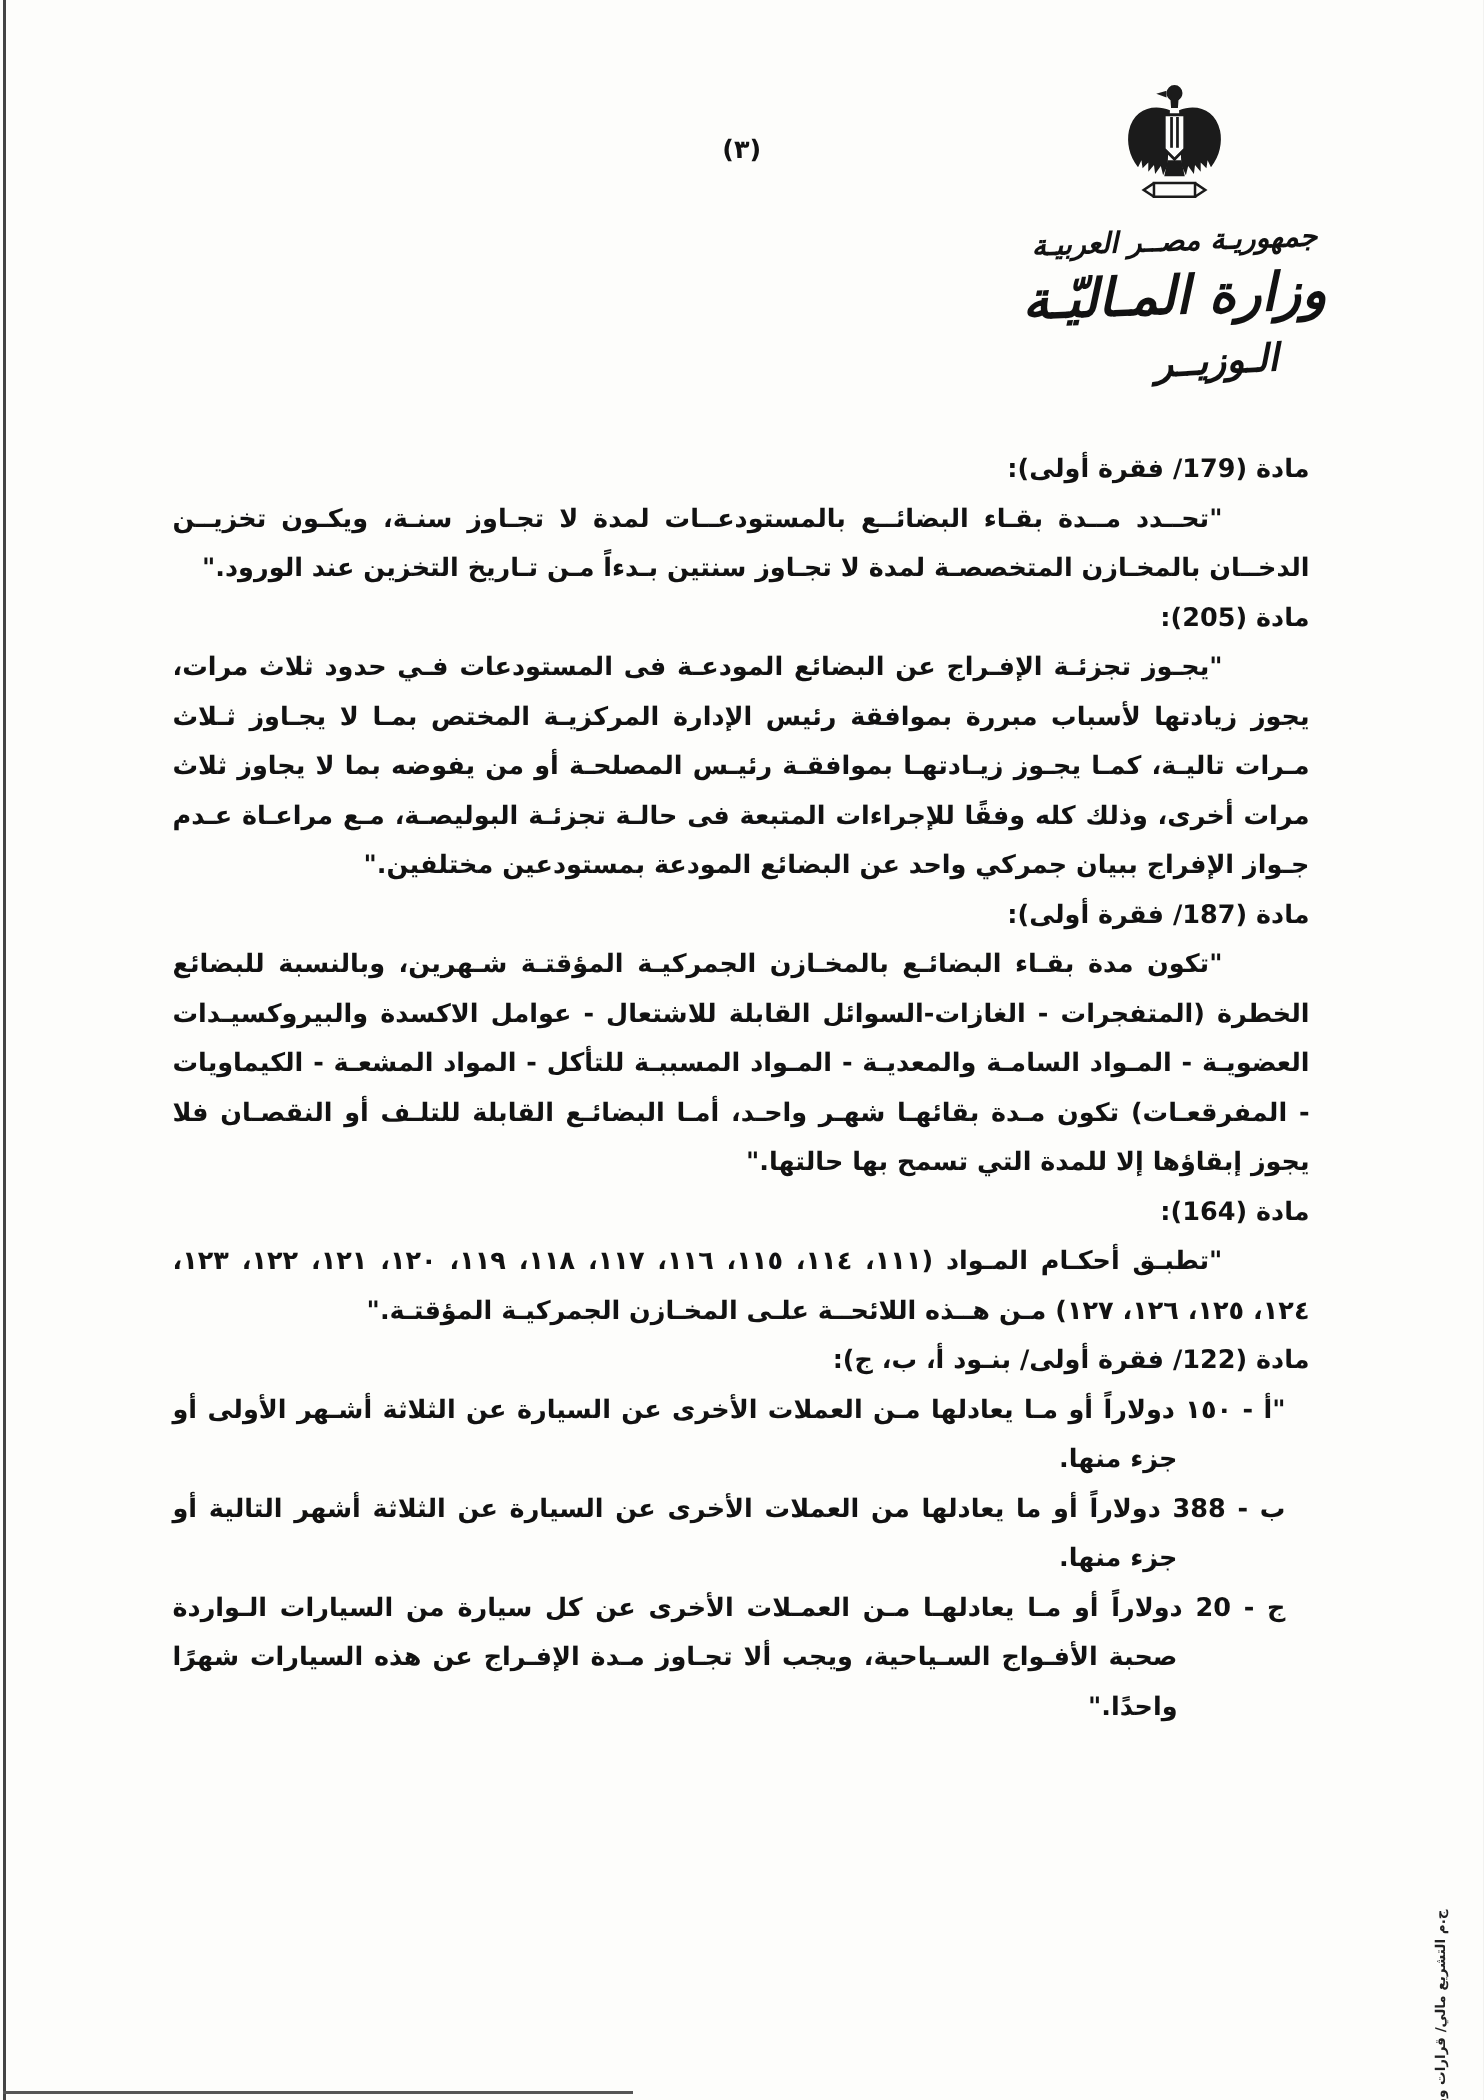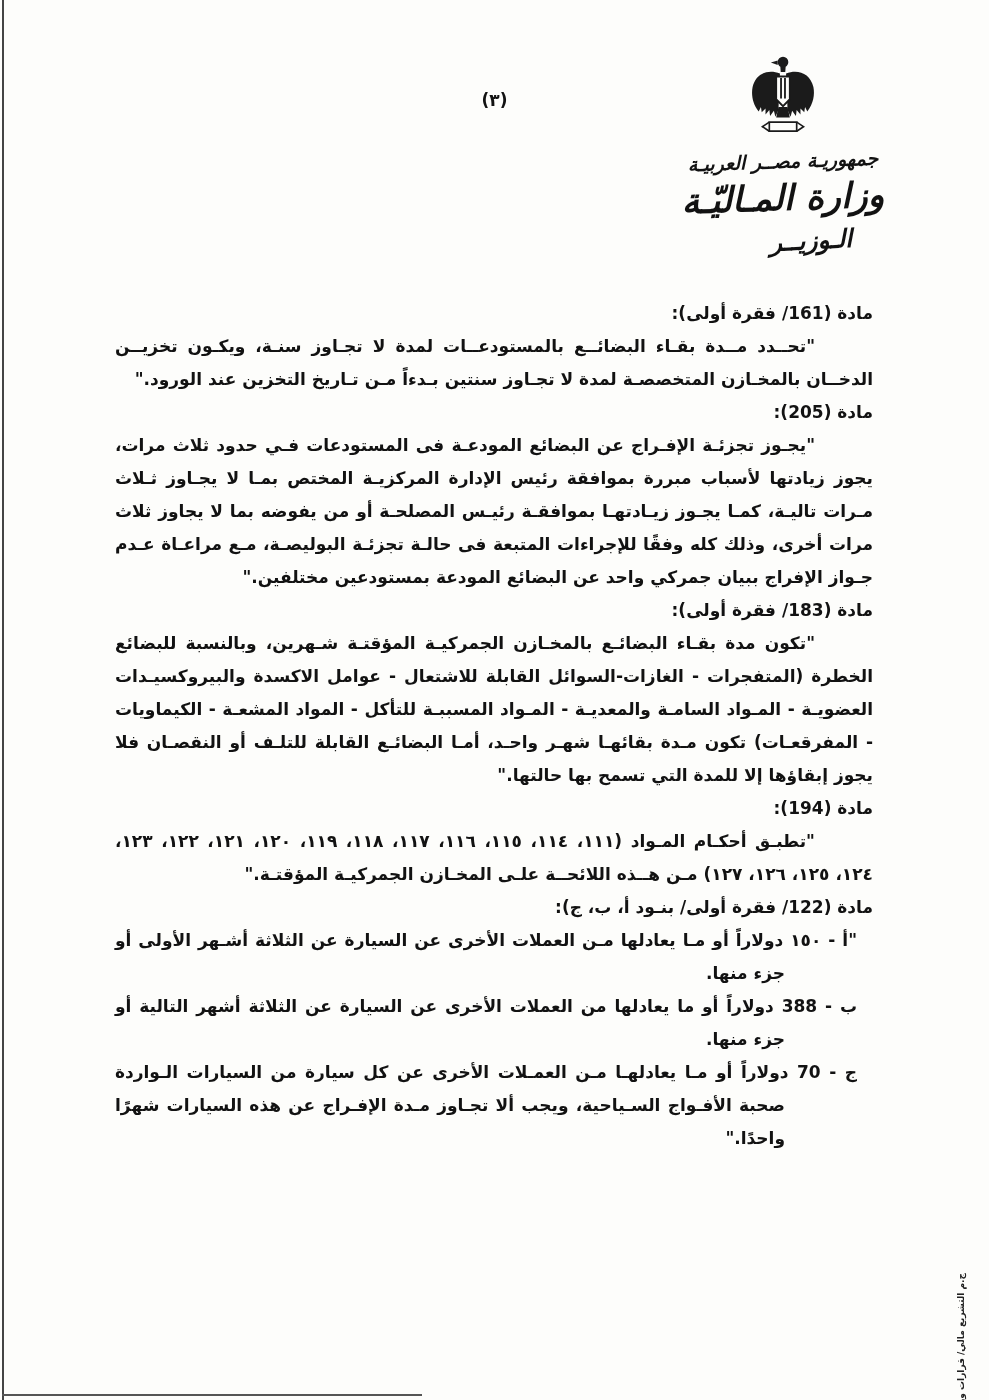--- a/index.html
+++ b/index.html
@@ -93,7 +93,7 @@
   <div class="doc-body">
 
     <div class="article">
-      <div class="article-heading">مادة (161/ فقرة أولى):</div>
+      <div class="article-heading">مادة (179/ فقرة أولى):</div>
       <p class="article-body">"تحــدد مــدة بقـاء البضائــع بالمستودعــات لمدة لا تجـاوز سنـة، ويكـون تخزيــن الدخــان بالمخـازن المتخصصـة لمدة لا تجـاوز سنتين بـدءاً مـن تـاريخ التخزين عند الورود."</p>
     </div>
 

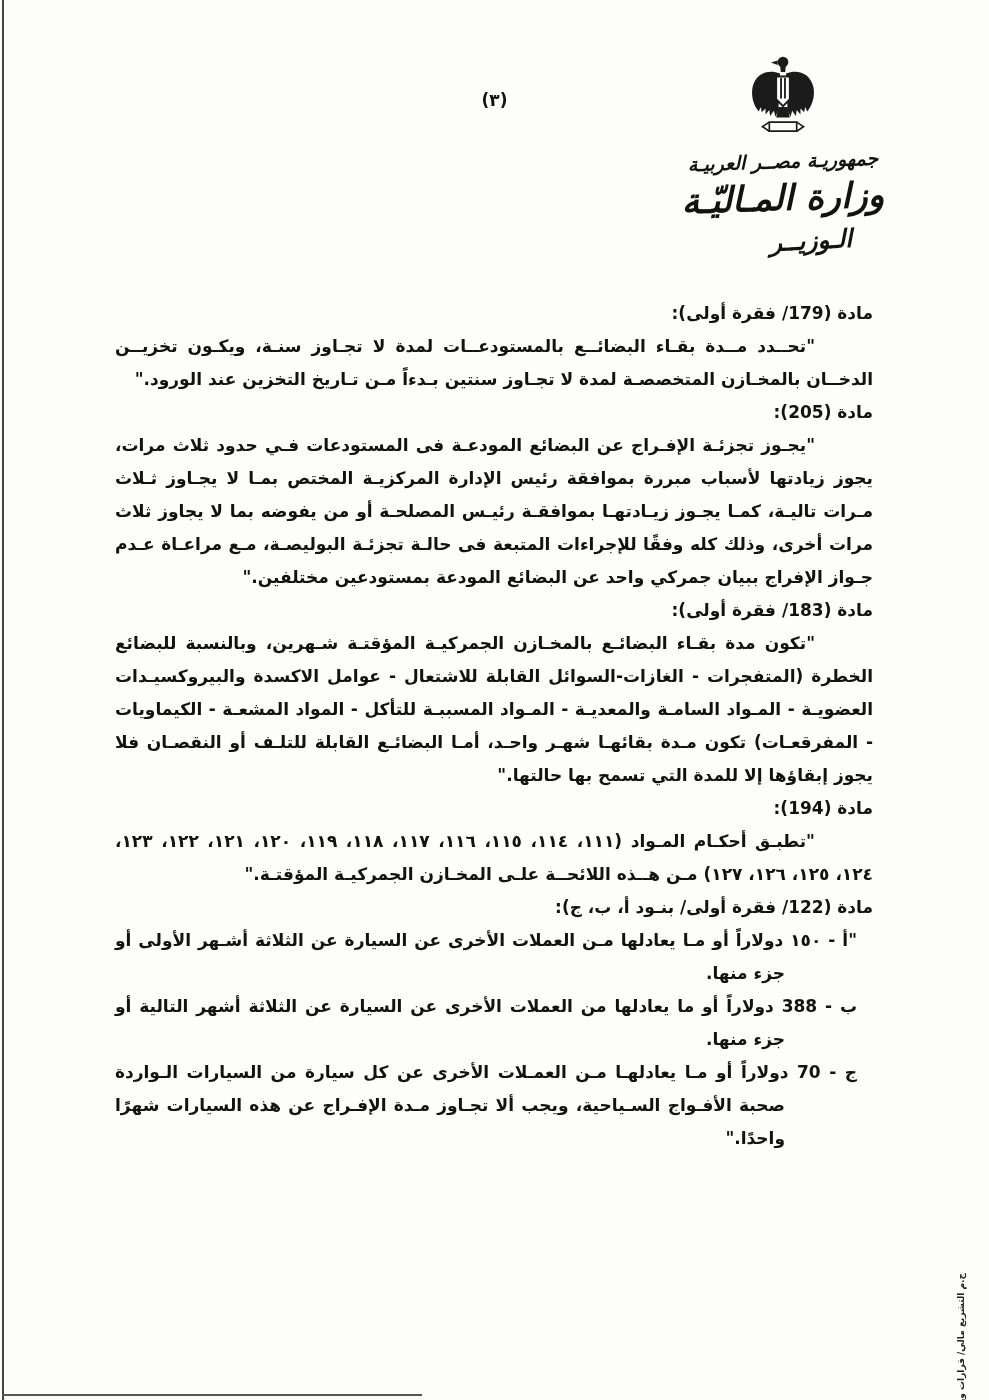--- a/index.html
+++ b/index.html
@@ -103,7 +103,7 @@
     </div>
 
     <div class="article">
-      <div class="article-heading">مادة (183/ فقرة أولى):</div>
+      <div class="article-heading">مادة (187/ فقرة أولى):</div>
       <p class="article-body">"تكون مدة بقـاء البضائـع بالمخـازن الجمركيـة المؤقتـة شـهرين، وبالنسبة للبضائع الخطرة (المتفجرات - الغازات-السوائل القابلة للاشتعال - عوامل الاكسدة والبيروكسيـدات العضويـة - المـواد السامـة والمعديـة - المـواد المسببـة للتأكل - المواد المشعـة - الكيماويات - المفرقعـات) تكون مـدة بقائهـا شهـر واحـد، أمـا البضائـع القابلة للتلـف أو النقصـان فلا يجوز إبقاؤها إلا للمدة التي تسمح بها حالتها."</p>
     </div>
 

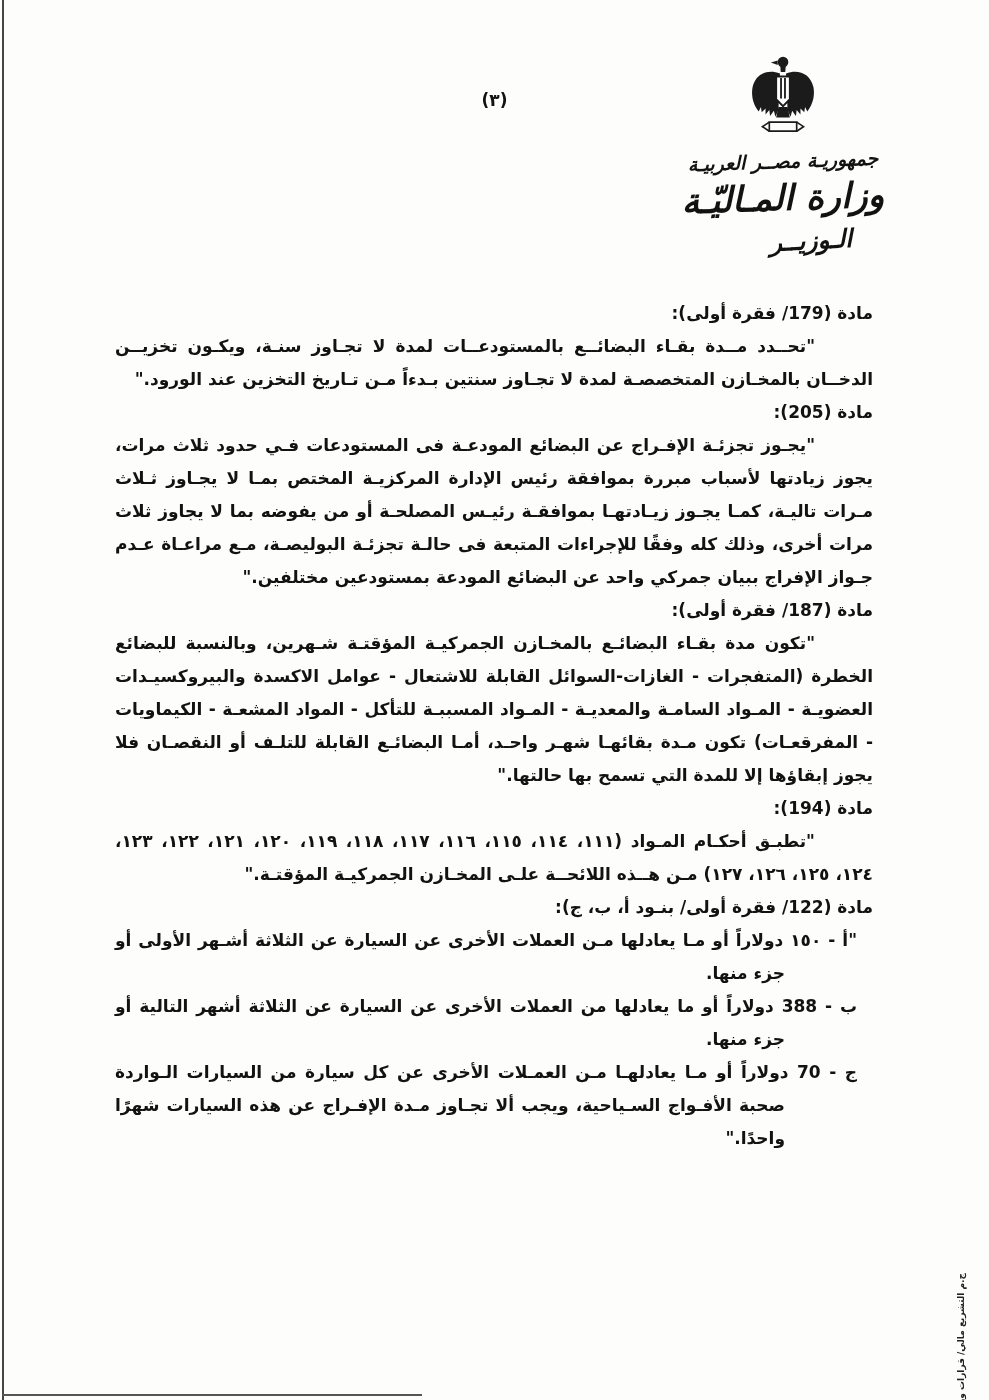--- a/index.html
+++ b/index.html
@@ -108,7 +108,7 @@
     </div>
 
     <div class="article">
-      <div class="article-heading">مادة (194):</div>
+      <div class="article-heading">مادة (164):</div>
       <p class="article-body">"تطبـق أحكـام المـواد (١١١، ١١٤، ١١٥، ١١٦، ١١٧، ١١٨، ١١٩، ١٢٠، ١٢١، ١٢٢، ١٢٣، ١٢٤، ١٢٥، ١٢٦، ١٢٧) مـن هــذه اللائحــة علـى المخـازن الجمركيـة المؤقتـة."</p>
     </div>
 

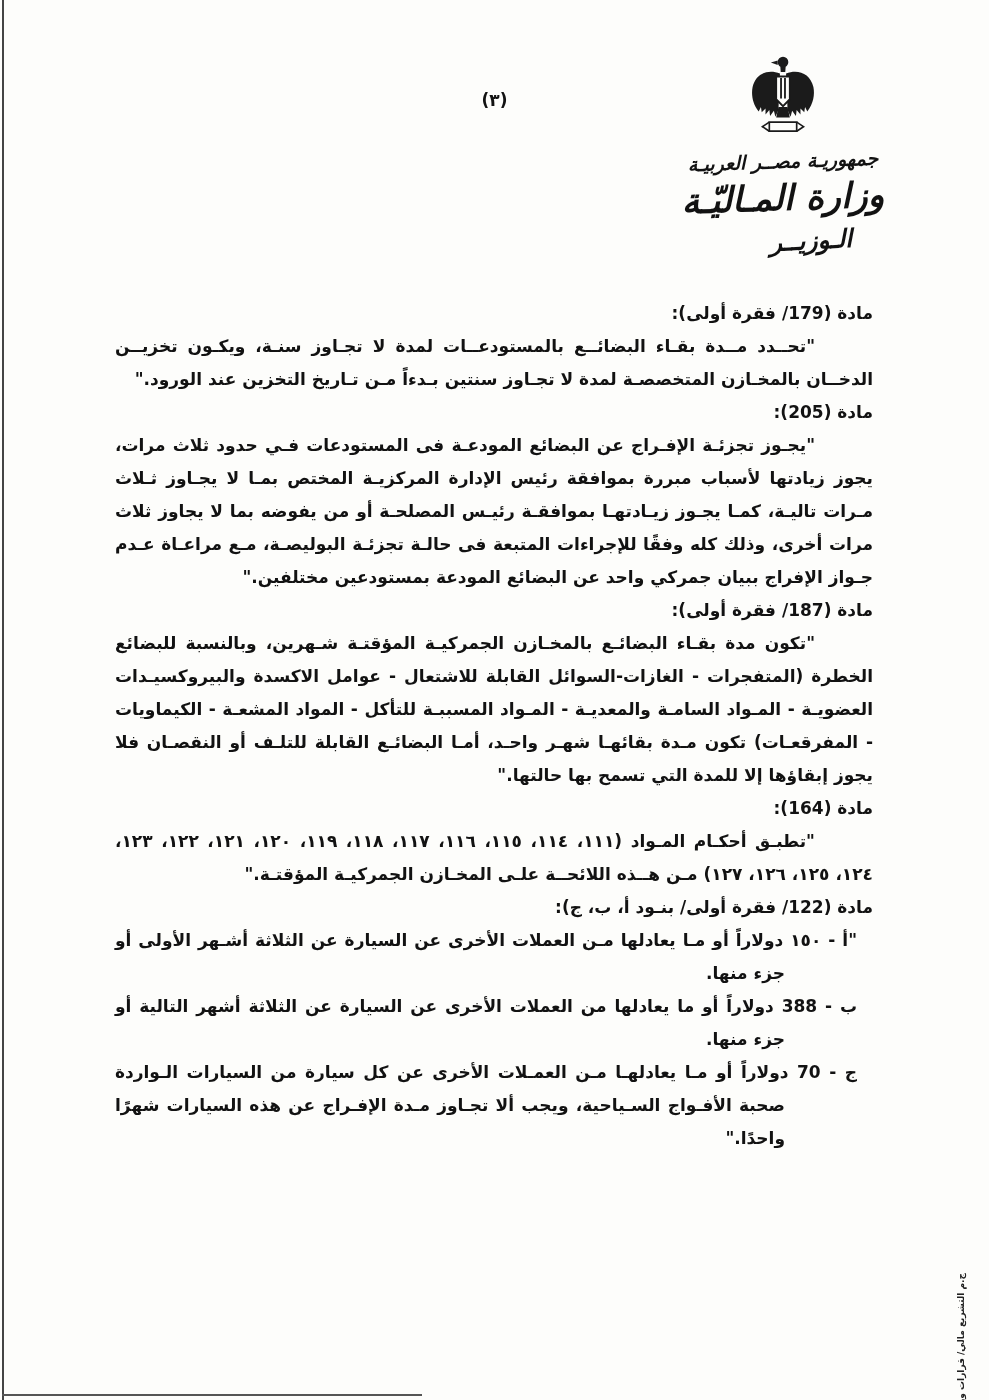--- a/index.html
+++ b/index.html
@@ -116,7 +116,7 @@
       <div class="article-heading">مادة (122/ فقرة أولى/ بنـود أ، ب، ج):</div>
       <p class="item">"أ - ١٥٠ دولاراً أو مـا يعادلها مـن العملات الأخرى عن السيارة عن الثلاثة أشـهر الأولى أو جزء منها.</p>
       <p class="item">ب - 388 دولاراً أو ما يعادلها من العملات الأخرى عن السيارة عن الثلاثة أشهر التالية أو جزء منها.</p>
-      <p class="item">ج - 70 دولاراً أو مـا يعادلهـا مـن العمـلات الأخرى عن كل سيارة من السيارات الـواردة صحبة الأفـواج السـياحية، ويجب ألا تجـاوز مـدة الإفـراج عن هذه السيارات شهرًا واحدًا."</p>
+      <p class="item">ج - 20 دولاراً أو مـا يعادلهـا مـن العمـلات الأخرى عن كل سيارة من السيارات الـواردة صحبة الأفـواج السـياحية، ويجب ألا تجـاوز مـدة الإفـراج عن هذه السيارات شهرًا واحدًا."</p>
     </div>
 
   </div>

